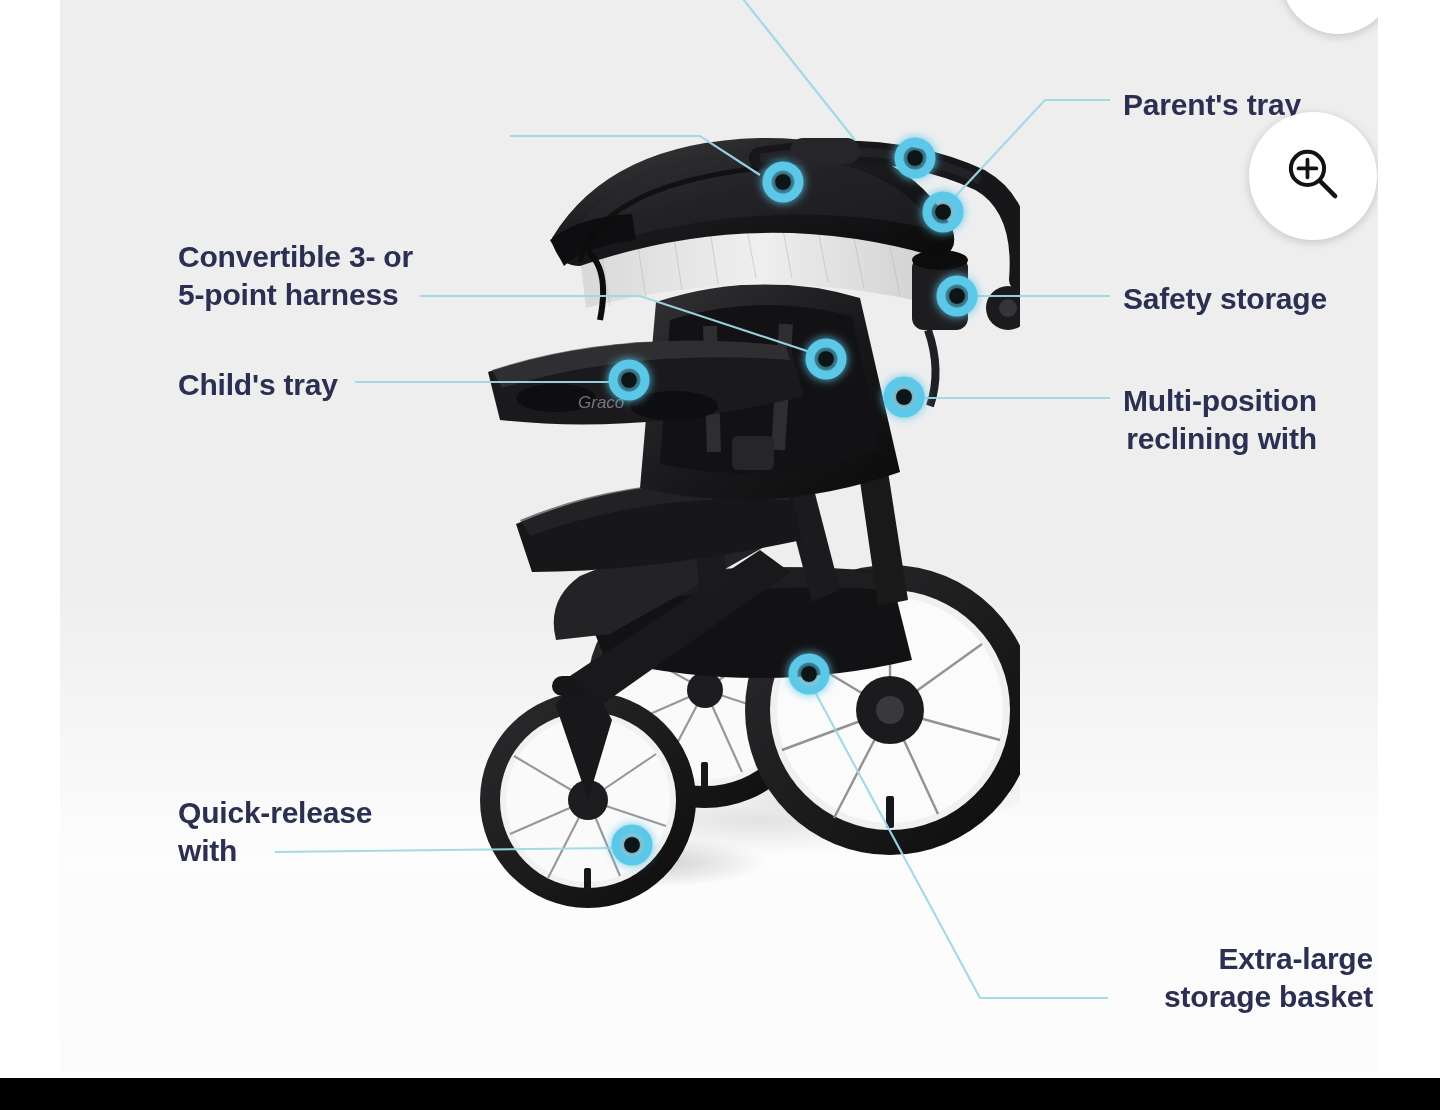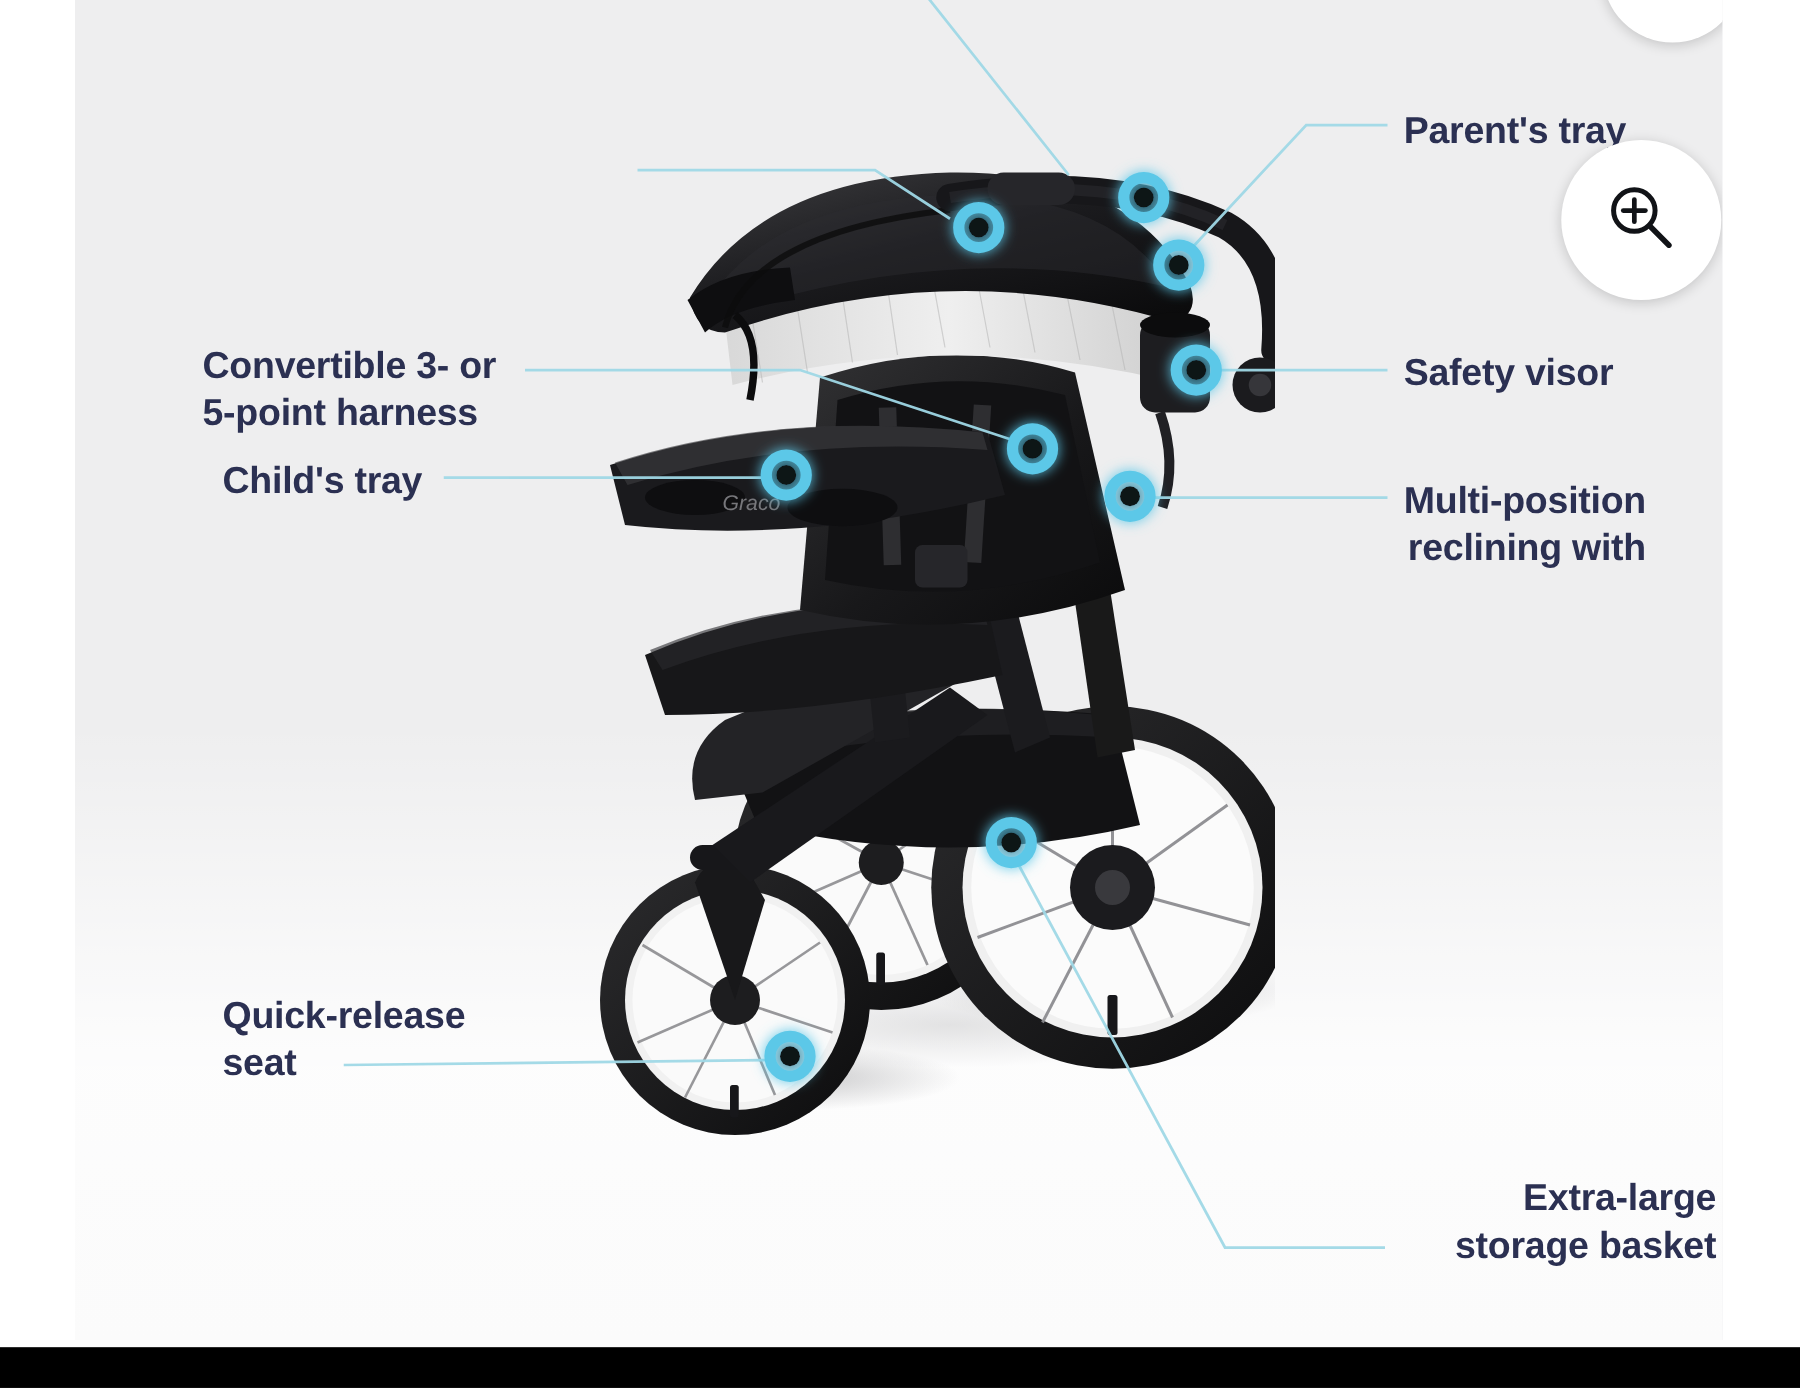--- a/index.html
+++ b/index.html
@@ -275,7 +275,7 @@
 
     <div class="label right" style="left:1063px;top:86px;">Parent's tray</div>
 
-    <div class="label" style="left:102px;top:238px;margin-top:36px;">Convertible 3- or
+    <div class="label" style="left:118px;top:238px;">Convertible 3- or
 5-point harness</div>
 
     <div class="label right" style="left:1063px;top:280px;">Safety visor</div>

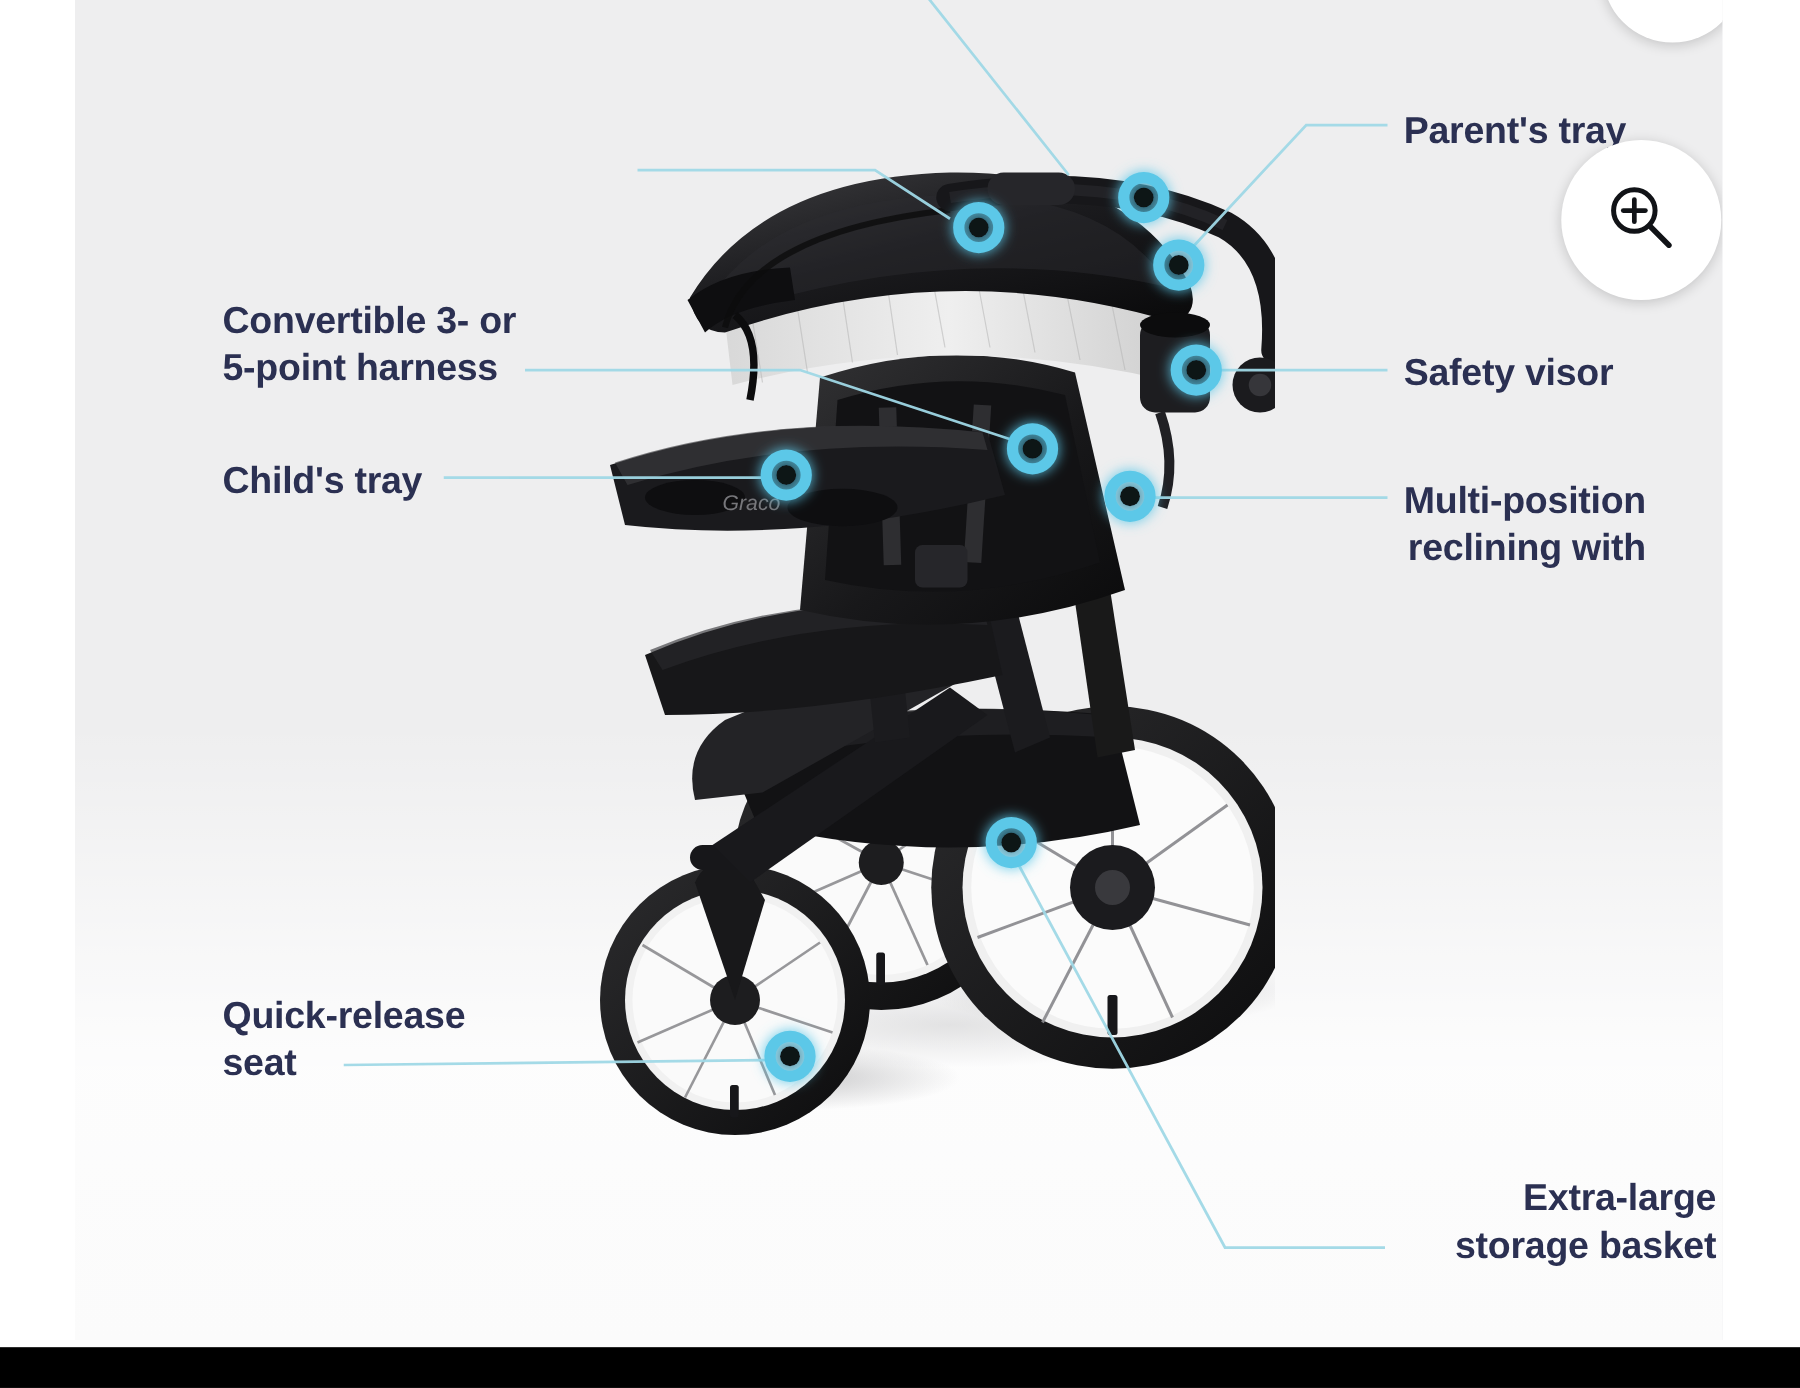--- a/index.html
+++ b/index.html
@@ -278,7 +278,7 @@
     <div class="label" style="left:118px;top:238px;">Convertible 3- or
 5-point harness</div>
 
-    <div class="label right" style="left:1063px;top:280px;">Safety visor</div>
+    <div class="label right" style="left:1063px;top:280px;">Safety storage</div>
 
     <div class="label" style="left:118px;top:366px;">Child's tray</div>
 

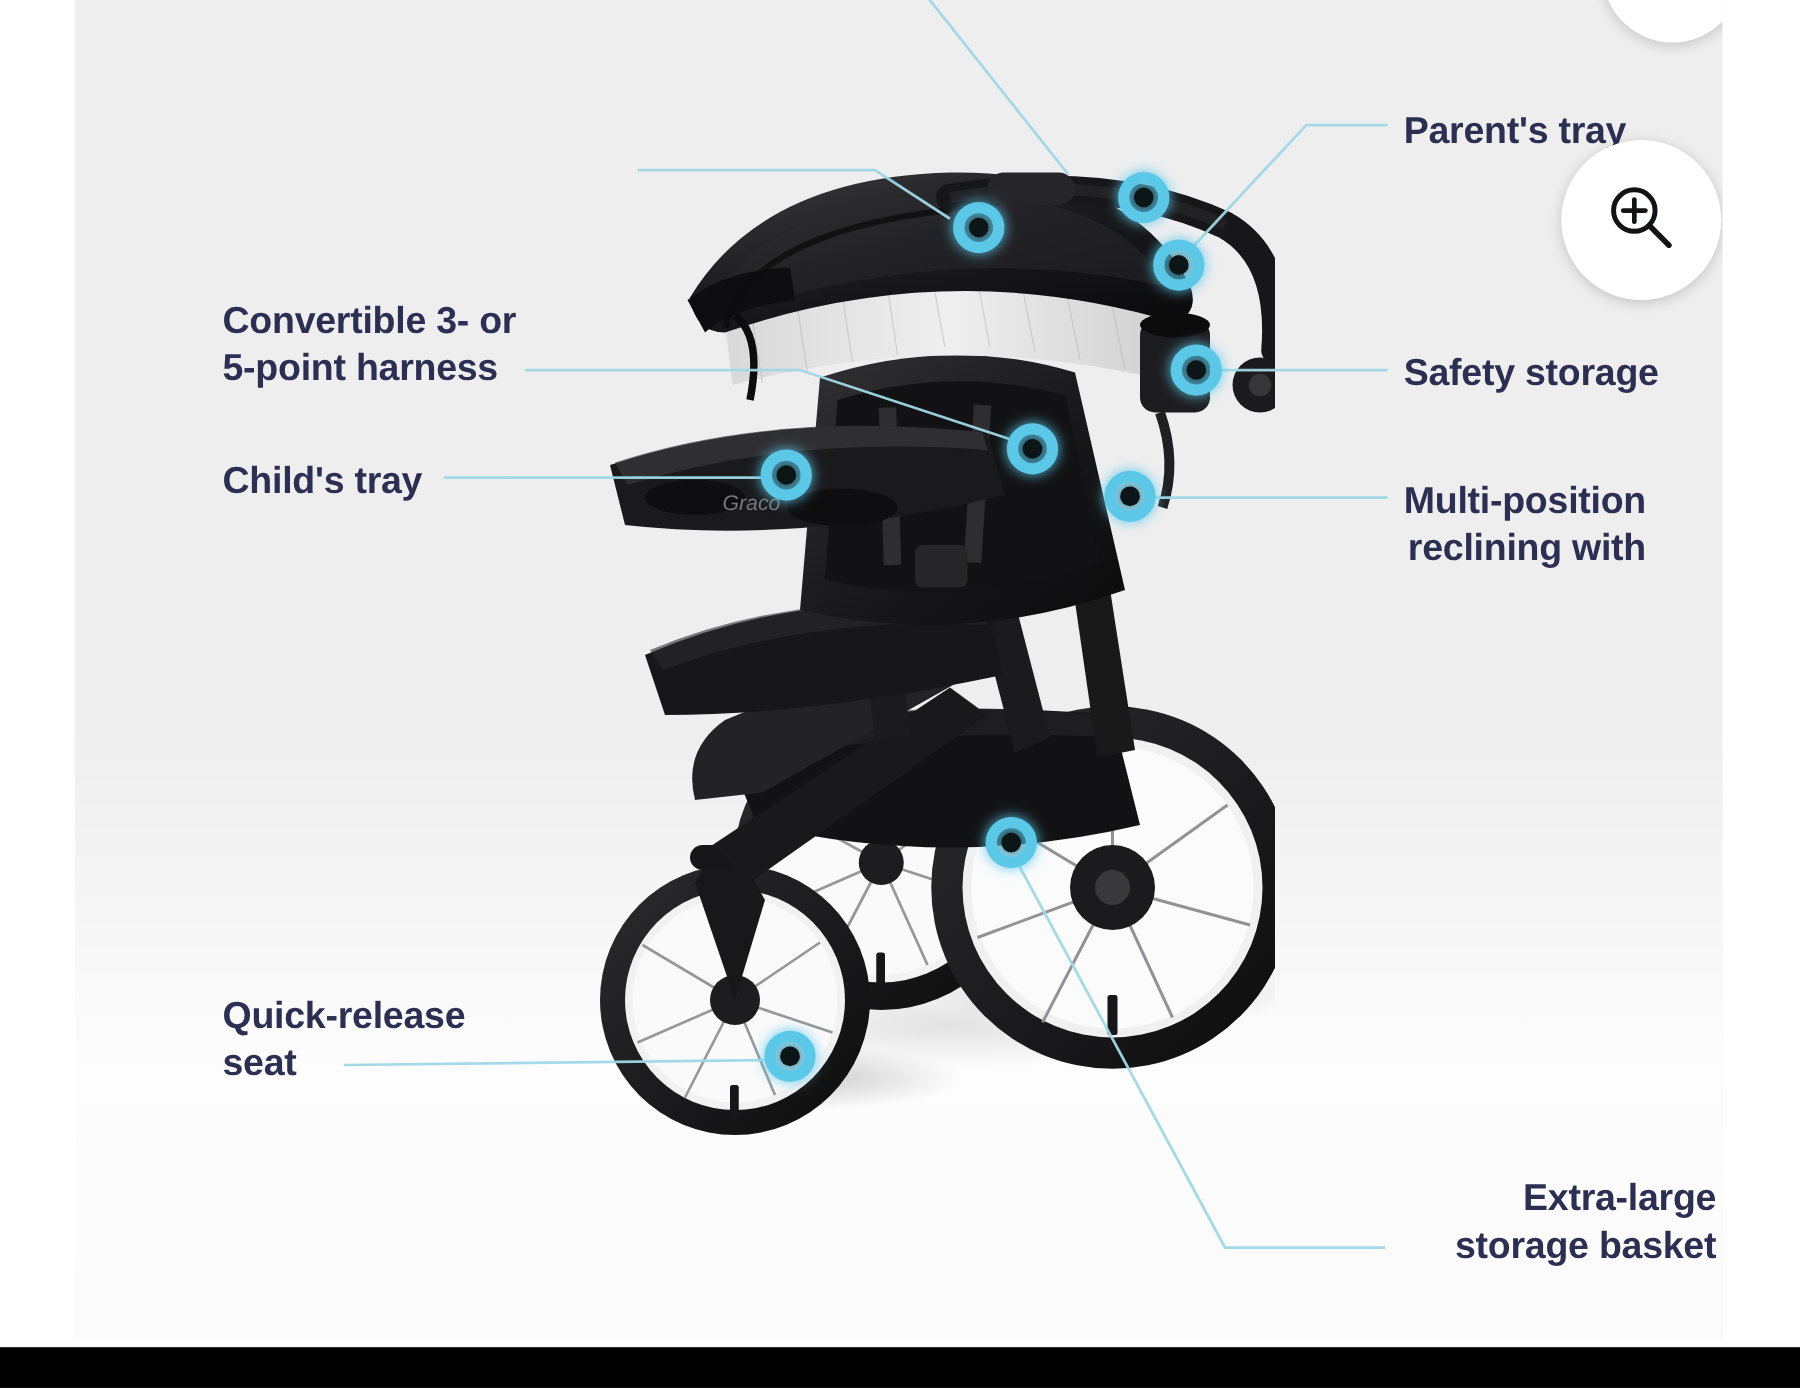--- a/index.html
+++ b/index.html
@@ -286,7 +286,7 @@
 reclining with</div>
 
     <div class="label" style="left:118px;top:794px;">Quick-release
-seat</div>
+with</div>
 
     <div class="label right" style="left:1063px;top:940px;margin-left:41px;">Extra-large
 storage basket</div>

